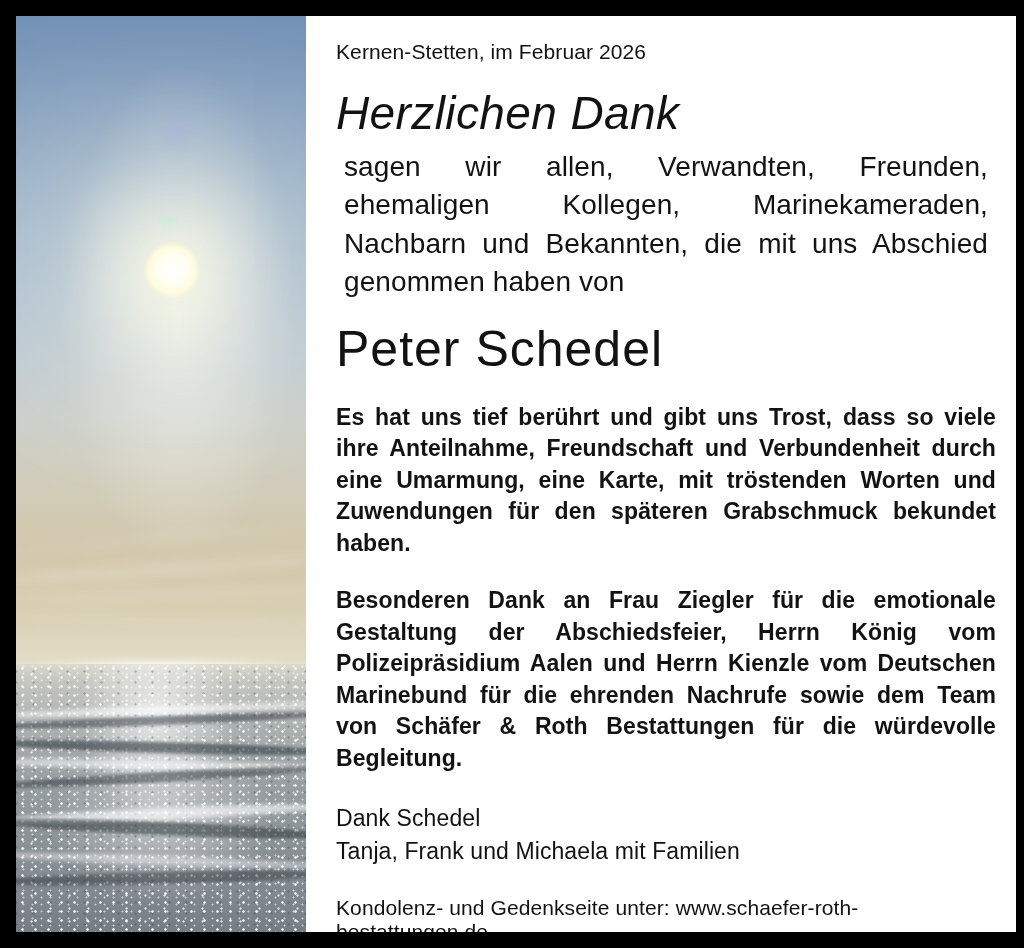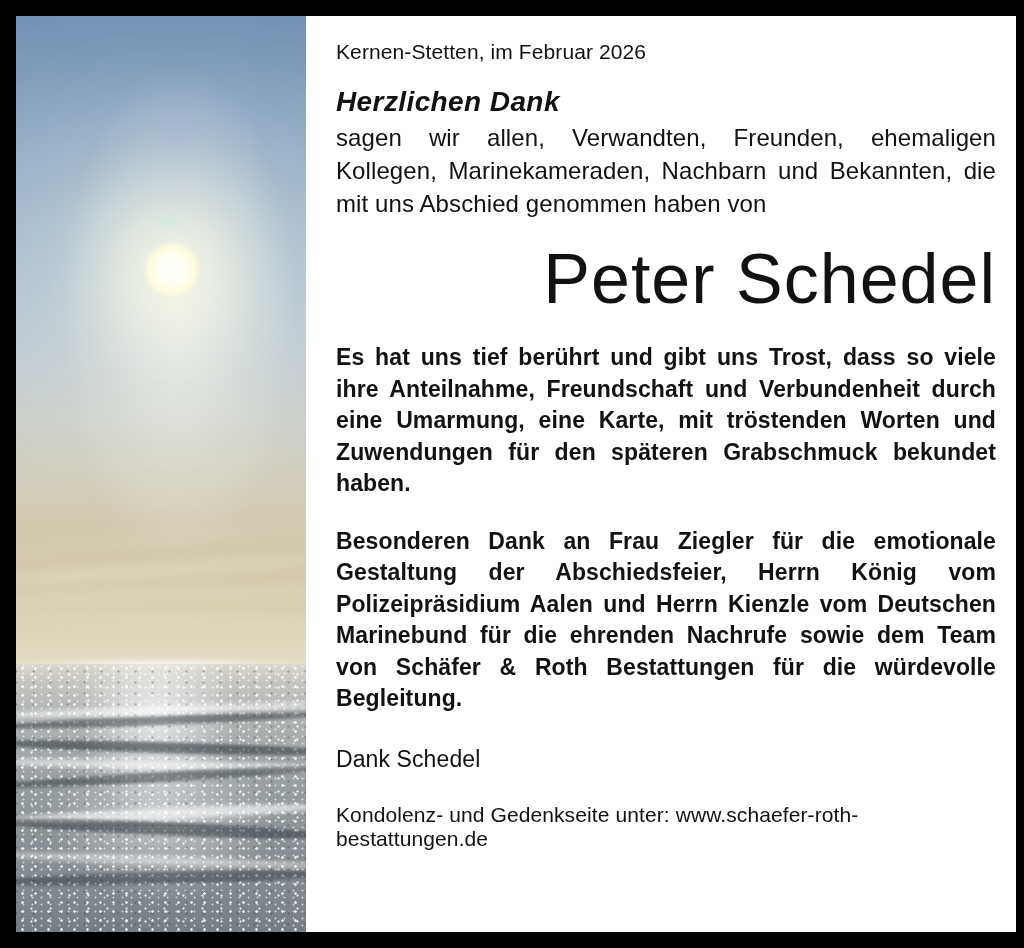--- a/index.html
+++ b/index.html
@@ -234,8 +234,8 @@
 
   .thanks-heading {
     font-style: italic;
-    font-weight: 700;
-    font-size: 28px;
+    font-weight: 400;
+    font-size: 46px;
     letter-spacing: 0.4px;
     margin: 22px 0 4px 0;
   }

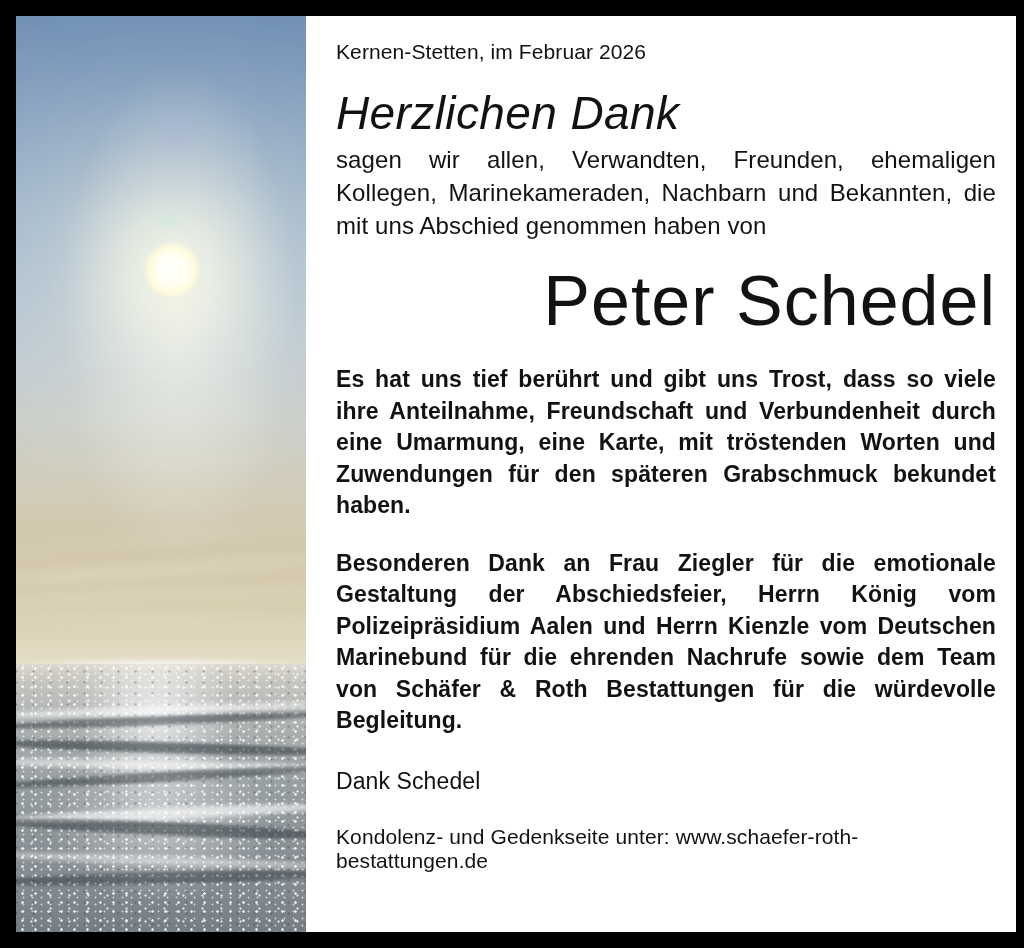--- a/index.html
+++ b/index.html
@@ -241,11 +241,11 @@
   }
 
   .intro {
-    font-size: 24px;
+    font-size: 28px;
     font-weight: 300;
     line-height: 1.37;
     text-align: justify;
-    margin: 0;
+    margin: 8px;
     letter-spacing: 0.1px;
   }
 

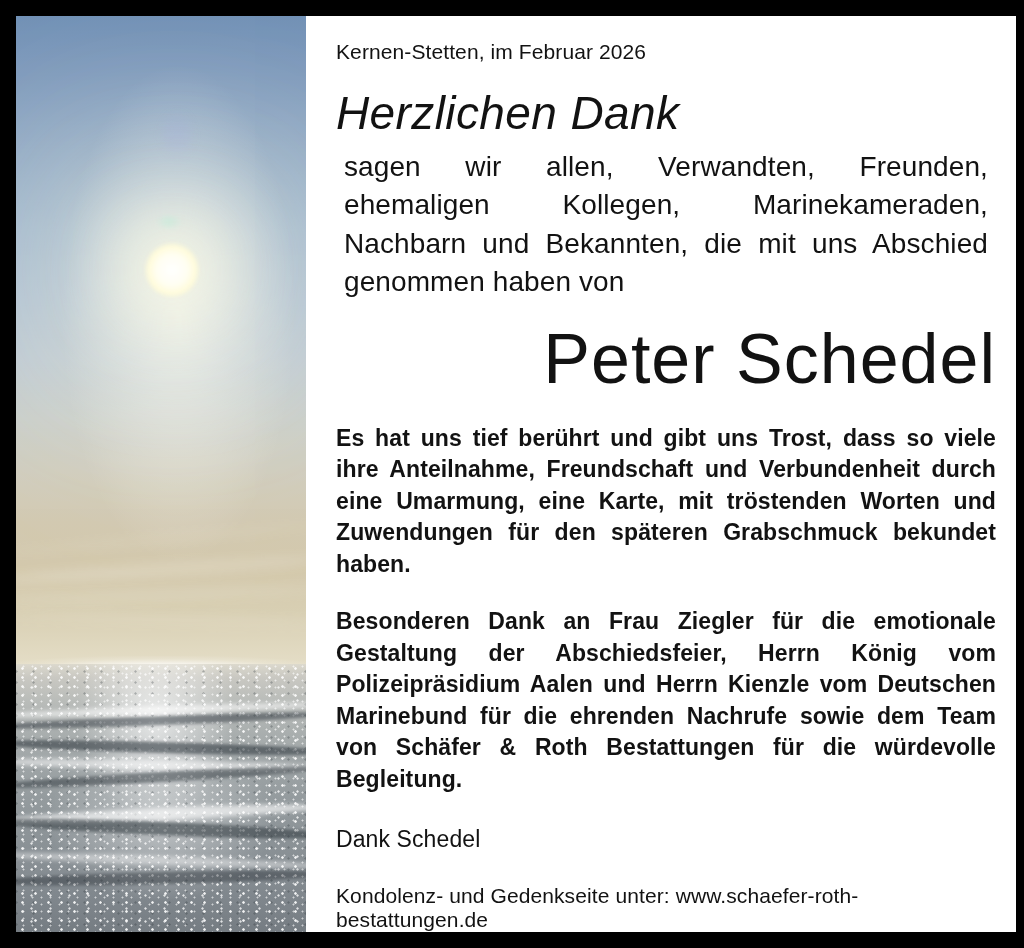--- a/index.html
+++ b/index.html
@@ -250,8 +250,8 @@
   }
 
   .name {
-    text-align: right;
-    font-size: 70px;
+    text-align: left;
+    font-size: 50px;
     font-weight: 300;
     letter-spacing: 1px;
     line-height: 1.05;

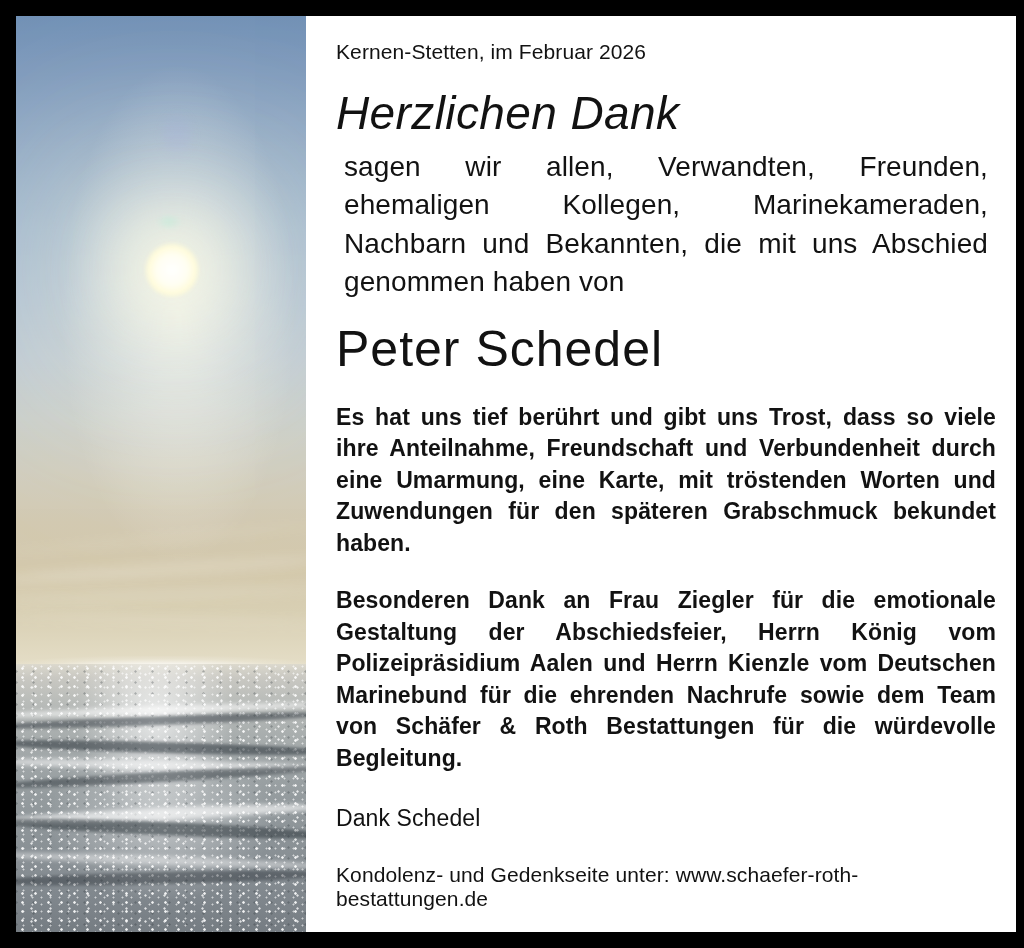--- a/index.html
+++ b/index.html
@@ -348,6 +348,7 @@
 
       <div class="signature">
         <div>Dank Schedel</div>
+        <div>Tanja, Frank und Michaela mit Familien</div>
       </div>
 
       <p class="footer-note">Kondolenz- und Gedenkseite unter: www.schaefer-roth-bestattungen.de</p>

